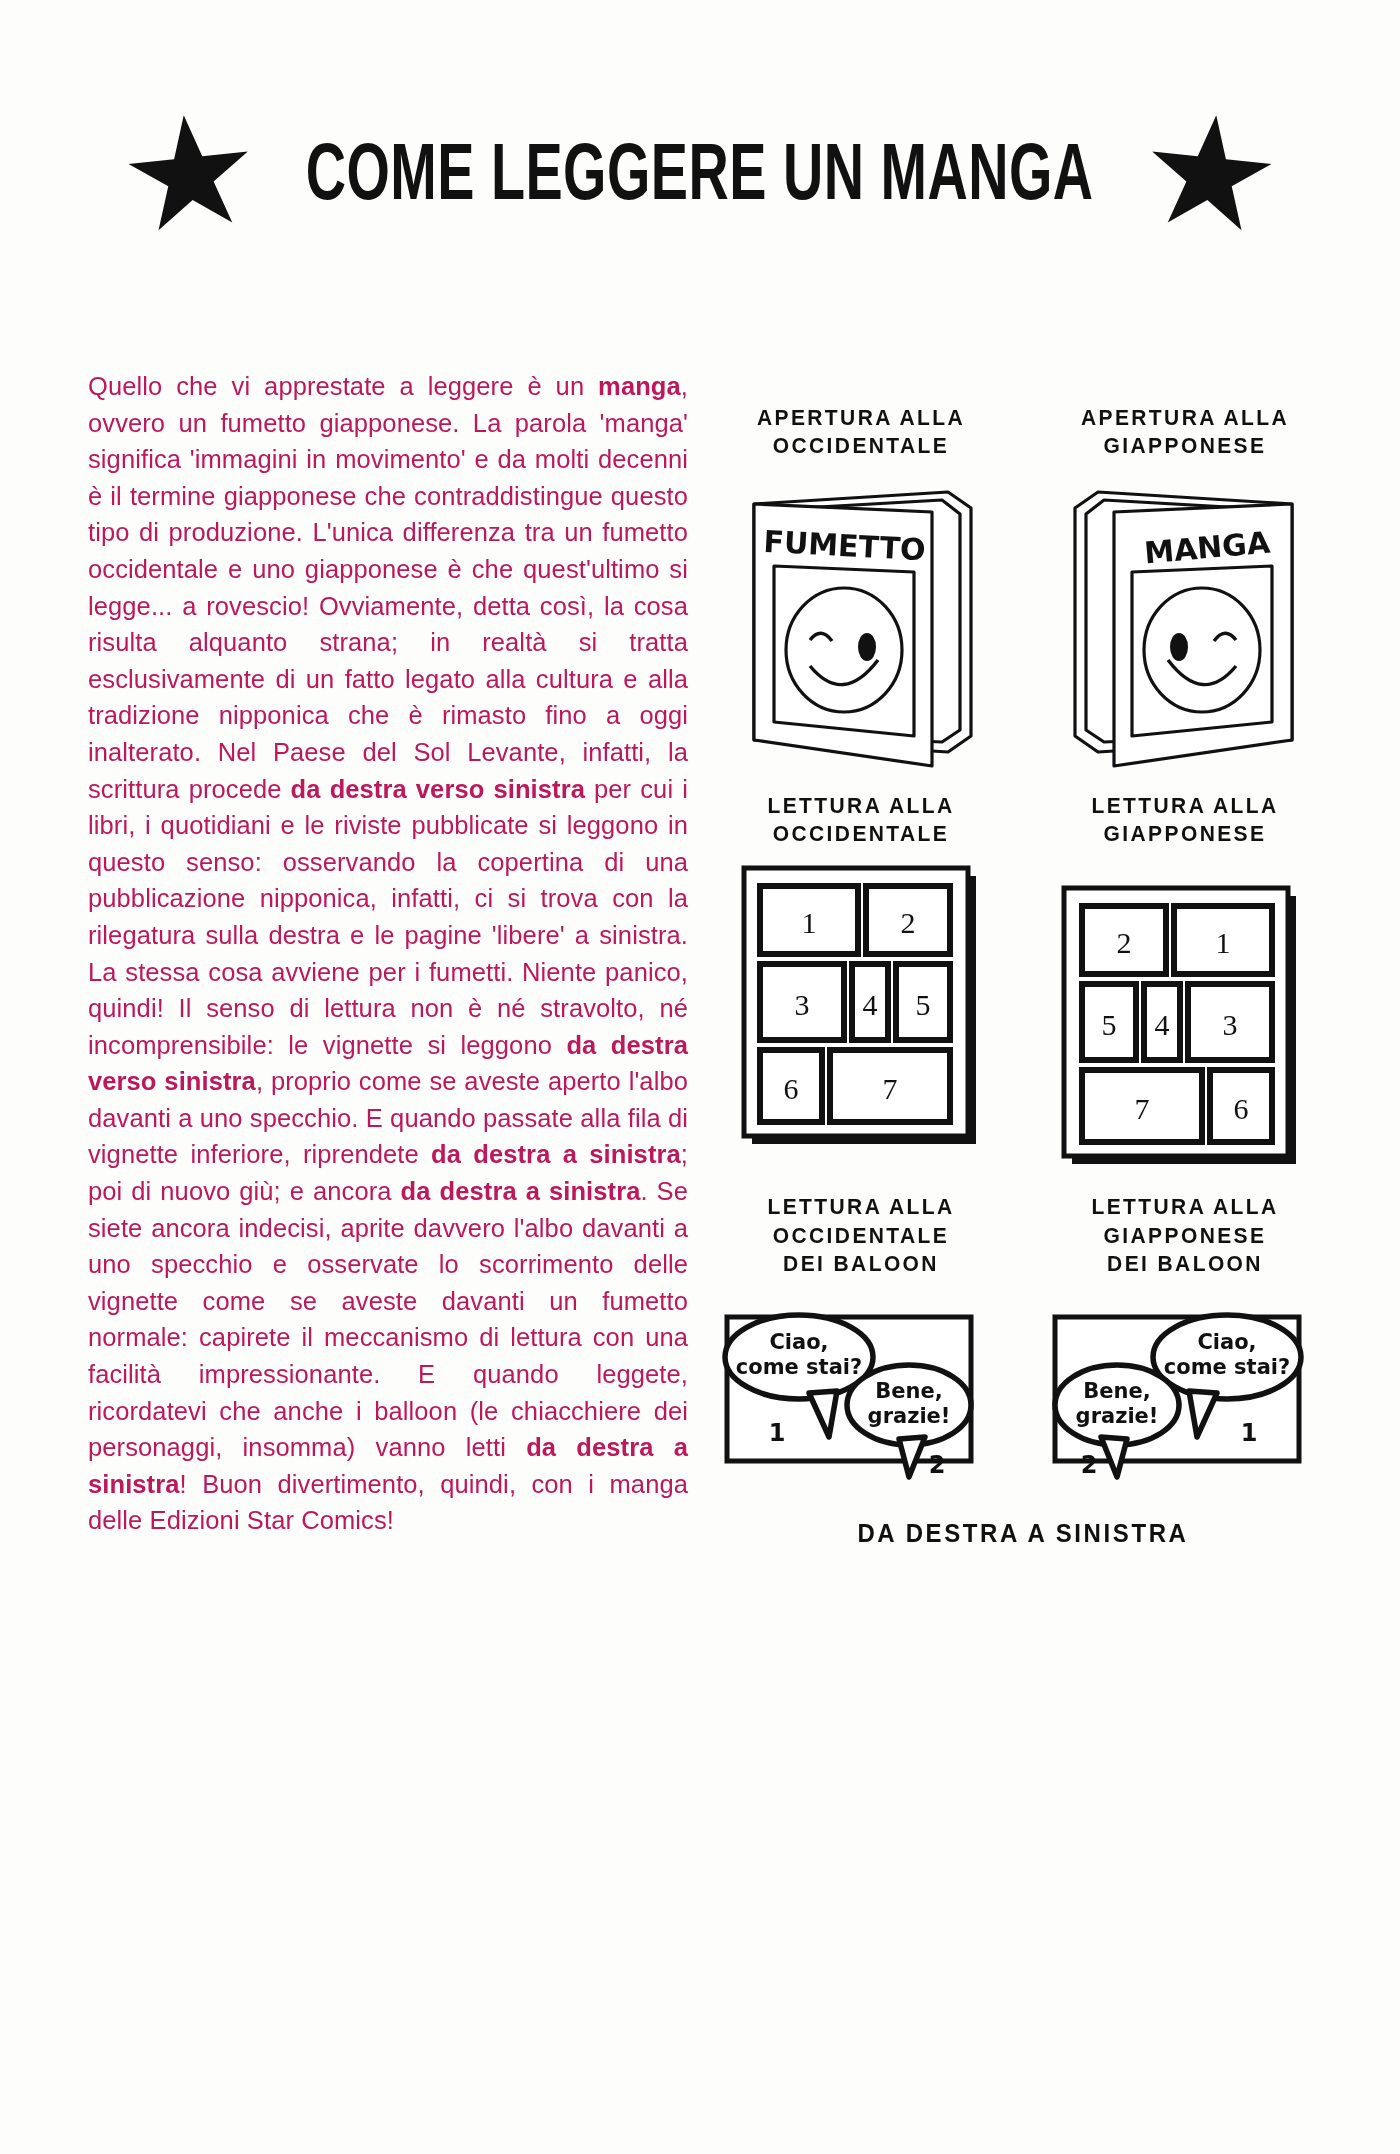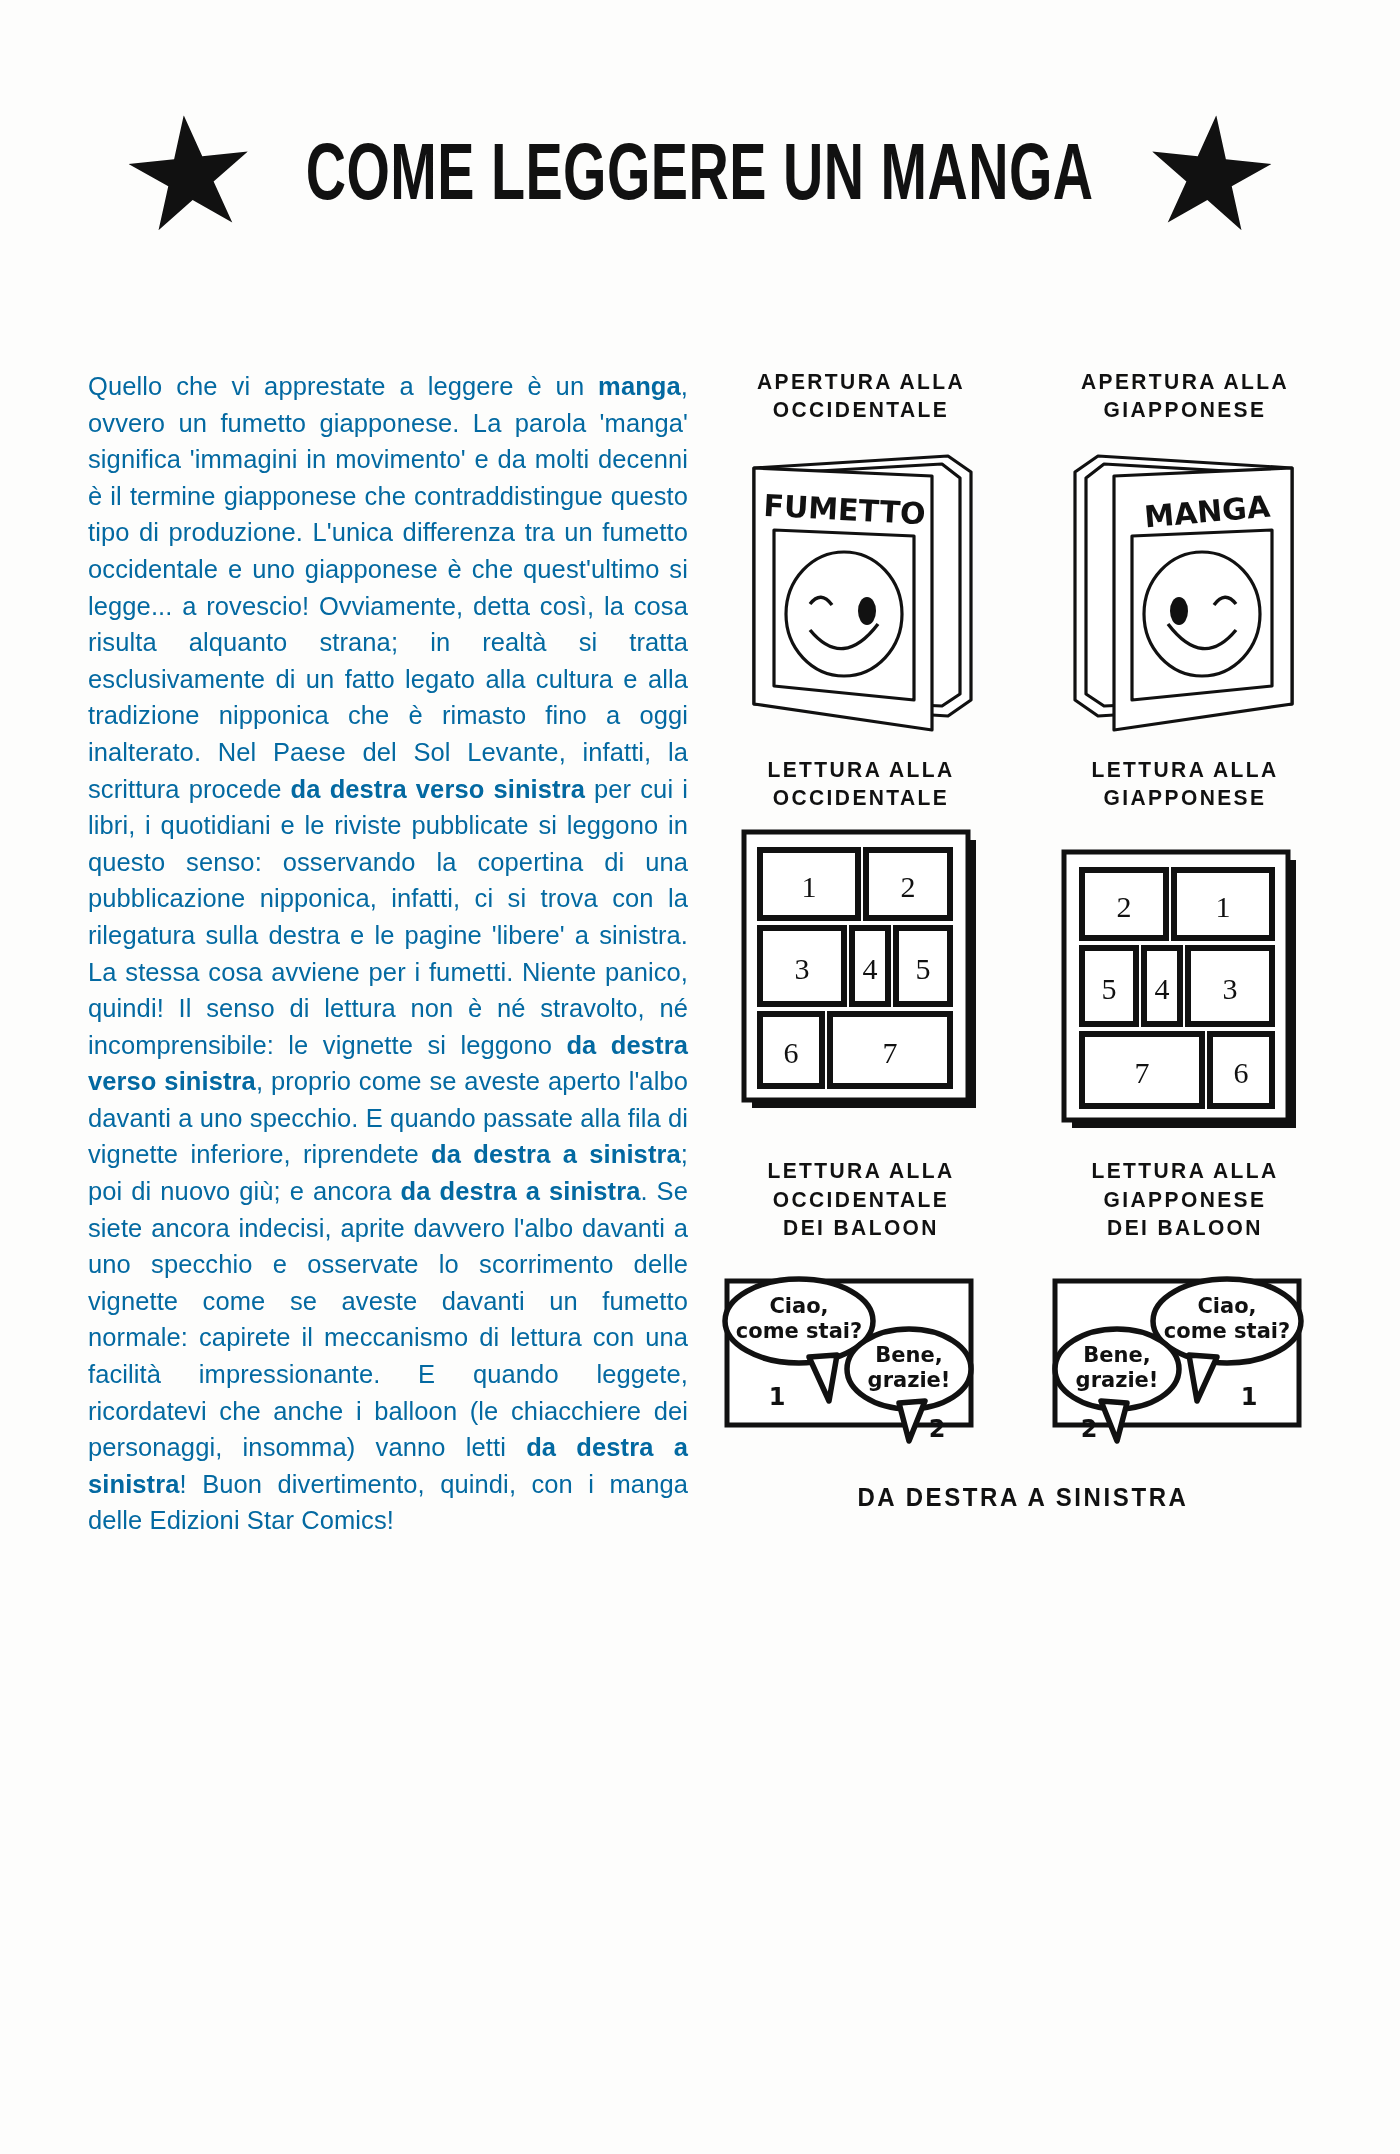--- a/index.html
+++ b/index.html
@@ -48,7 +48,7 @@
     font-size:25.5px;
     line-height:36.6px;
     text-align:justify;
-    color:#0369a1;
+    color:#be185d;
     letter-spacing:0.1px;
   }
   .col-text p{margin:0;}

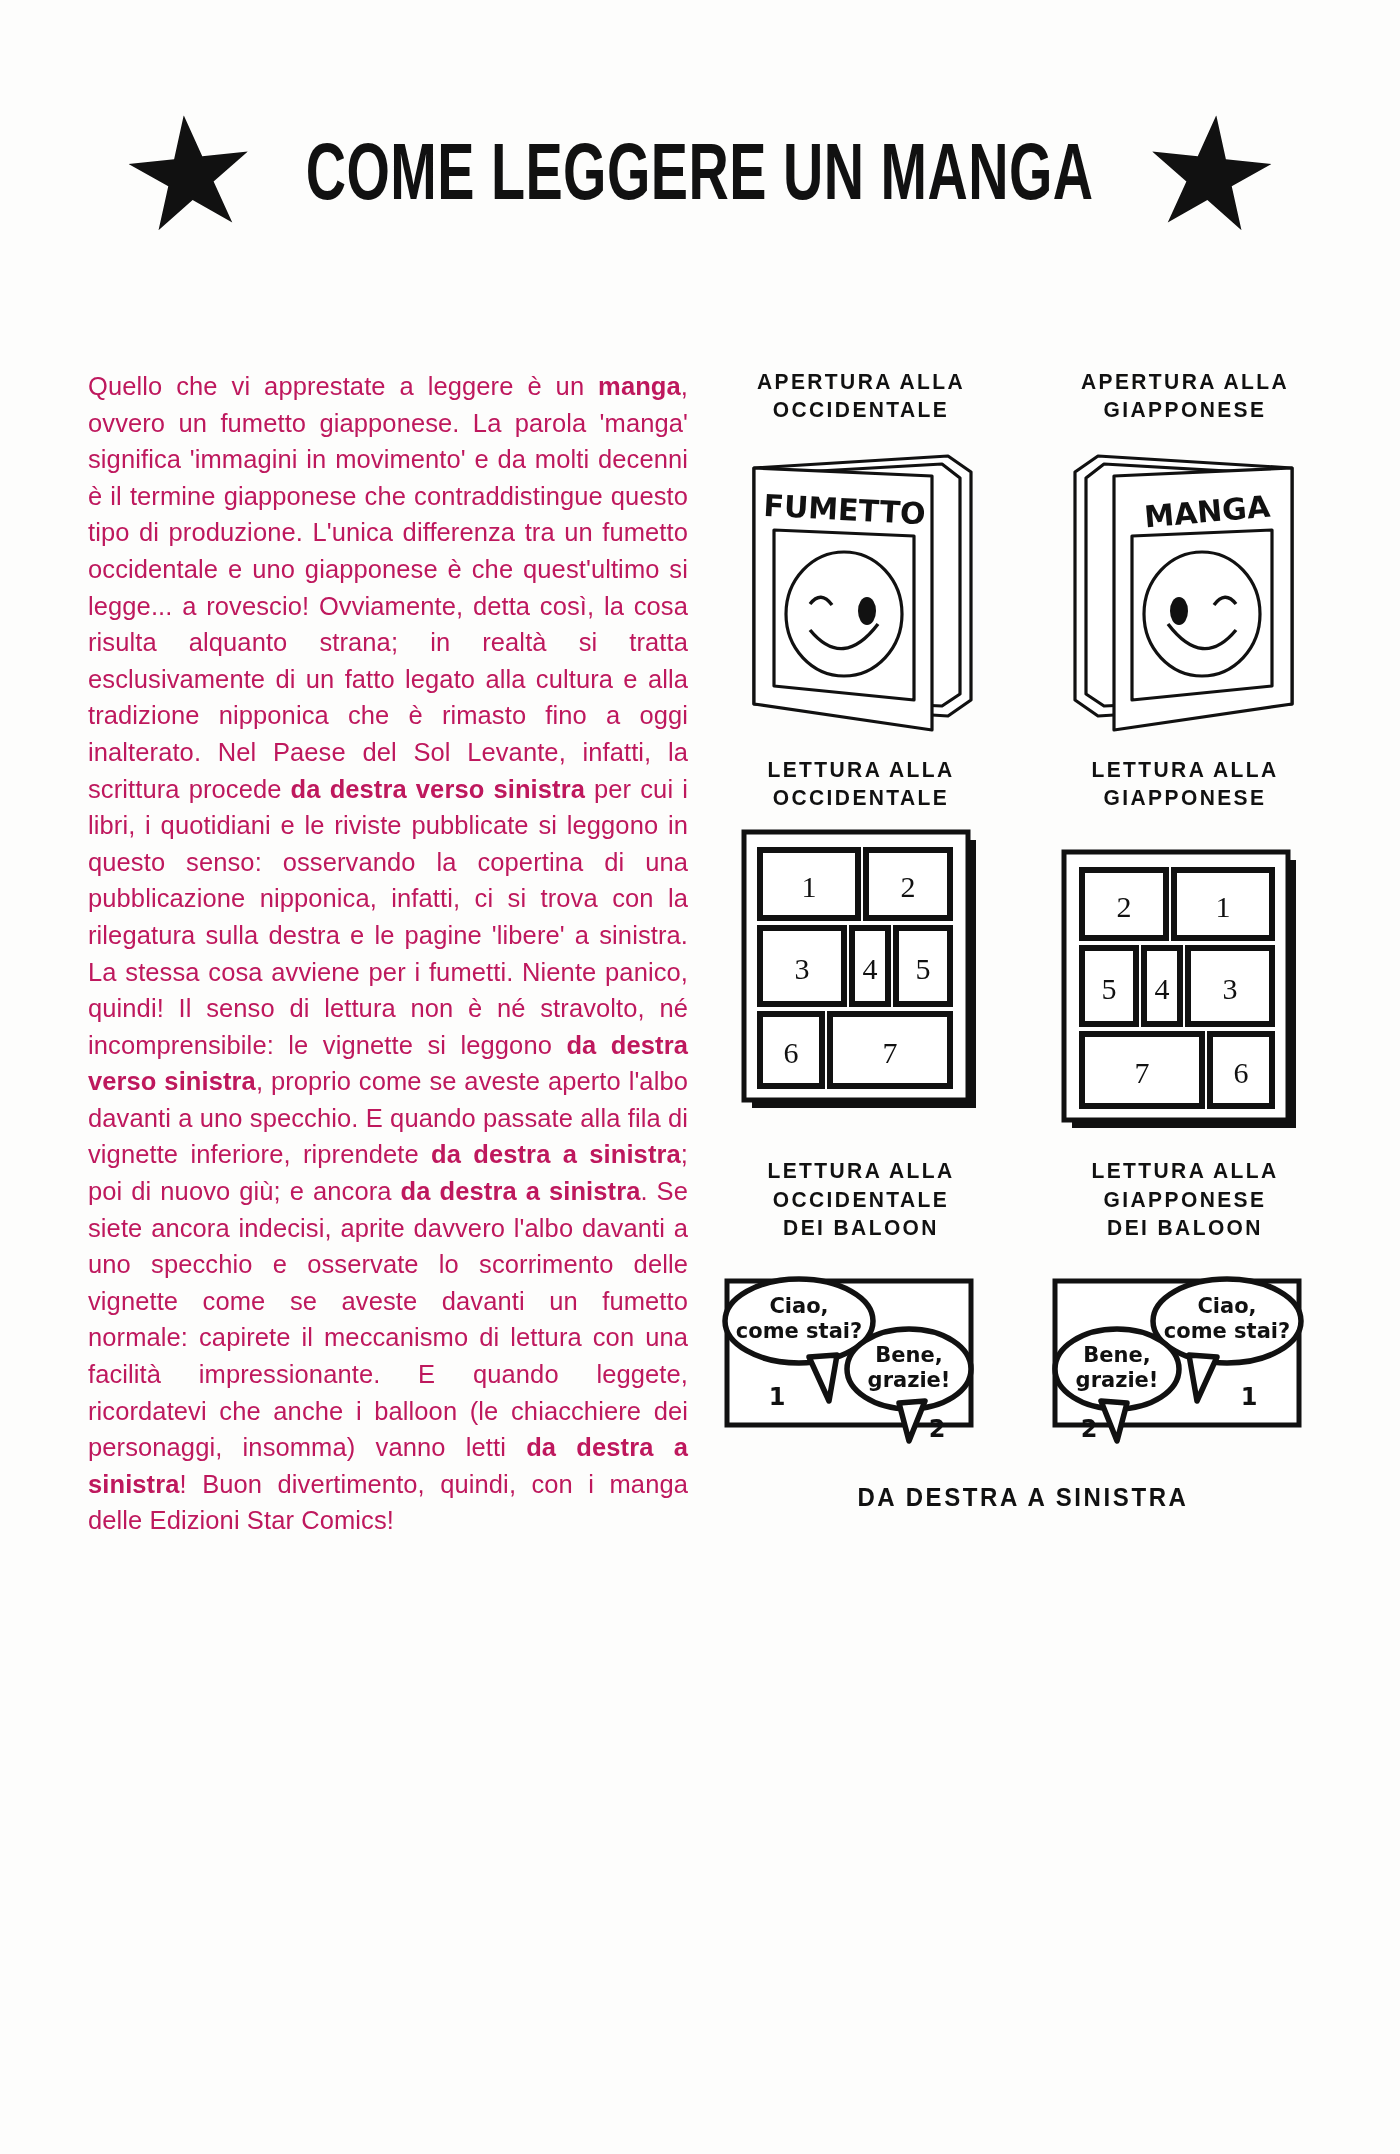--- a/index.html
+++ b/index.html
@@ -68,7 +68,7 @@
     color:#111;
     transform:scaleY(1.07);
   }
-  .cap-row{display:flex;justify-content:space-between;}
+  .cap-row{display:flex;justify-content:space-between;margin-top:36px;}
   .cap-cell{width:296px;}
 
   

